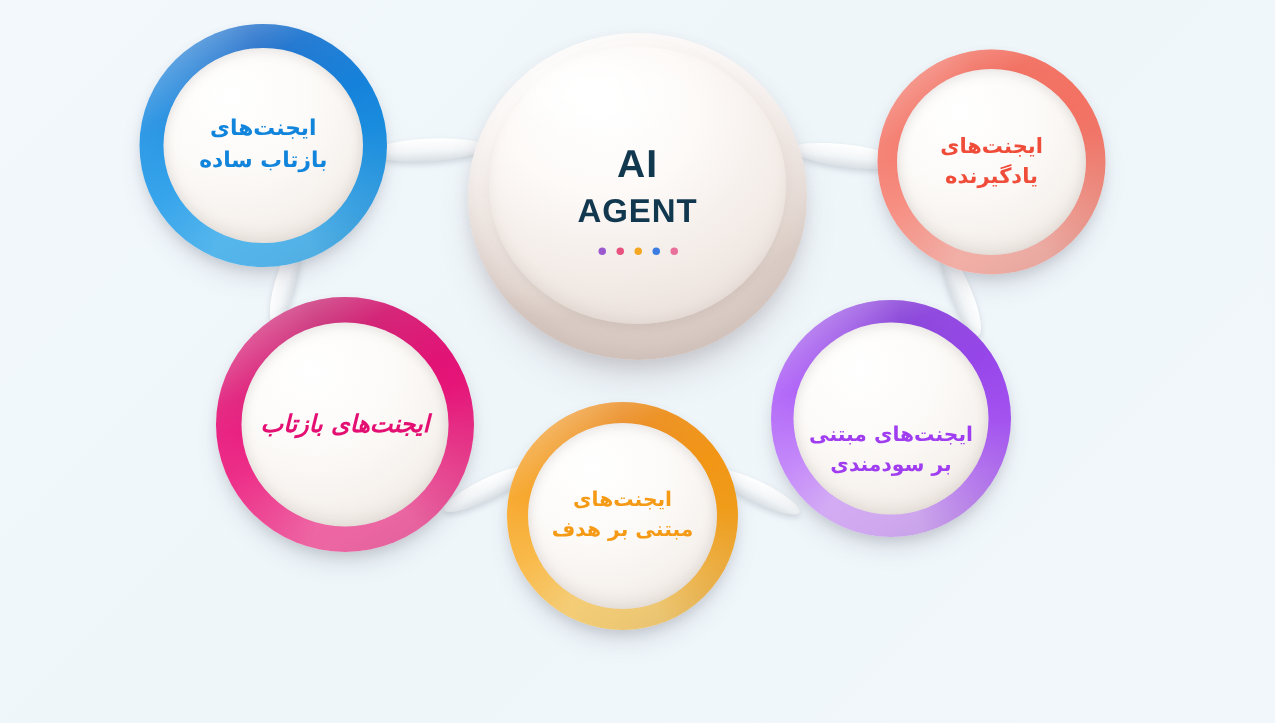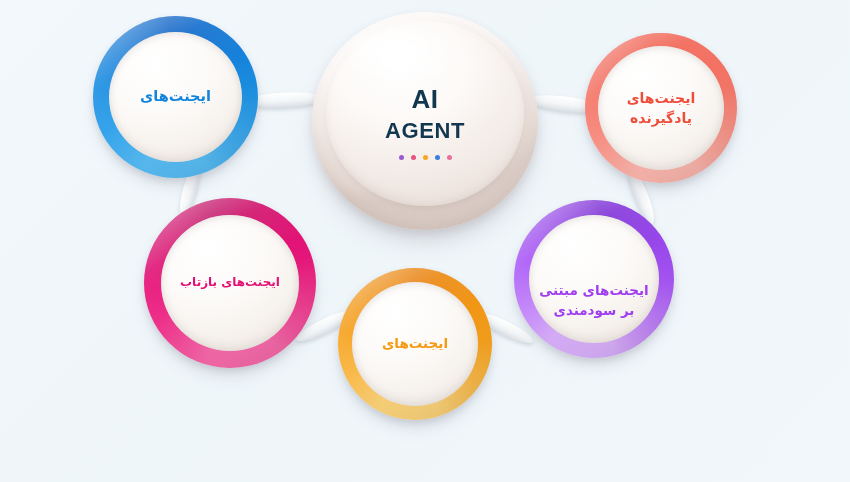--- a/index.html
+++ b/index.html
@@ -235,6 +235,7 @@
     <div class="face"></div>
     <div class="txt" style="color: rgb(17, 132, 220);">
       <span>ایجنت‌های</span>
+      <span>بازتاب ساده</span>
     </div>
   </div>
 

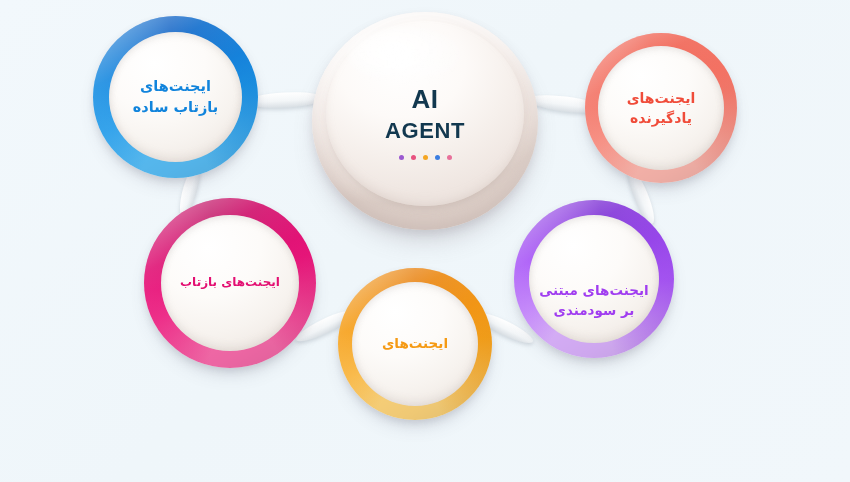--- a/index.html
+++ b/index.html
@@ -35,7 +35,7 @@
   .center-disc {
     position: absolute;
     left: 312px;
-    top: 12px;
+    top: 22px;
     width: 226px;
     height: 218px;
     border-radius: 50%;

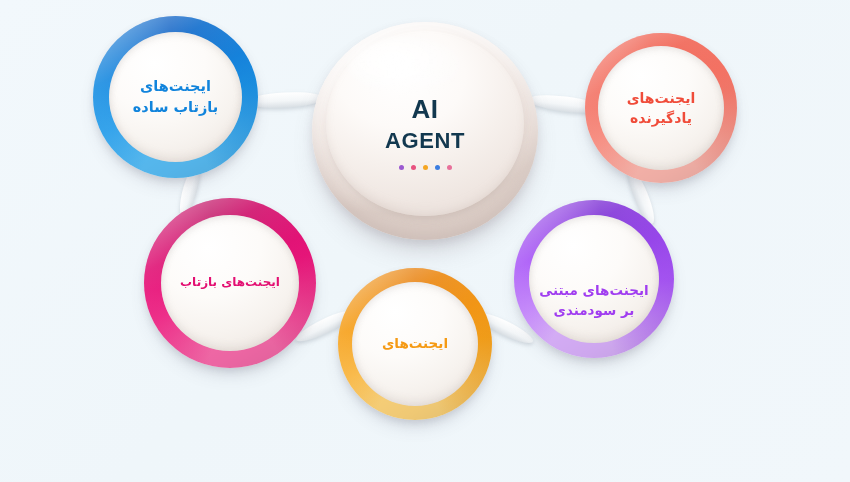--- a/index.html
+++ b/index.html
@@ -172,7 +172,7 @@
   #node-learning .txt       { font-size: 14px; }
   #node-utility .txt        { font-size: 13.5px; }
   #node-goal .txt           { font-size: 13.5px; }
-  #node-model-reflex .txt   { font-size: 12px; }
+  #node-model-reflex .txt   { font-size: 16px; font-style: italic; }
 </style>
 </head>
 <body style="background: rgb(240, 247, 251);">

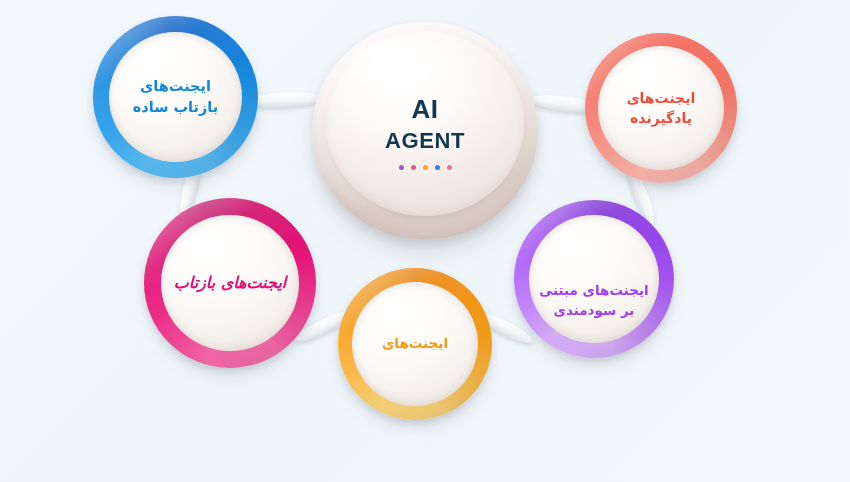--- a/index.html
+++ b/index.html
@@ -262,6 +262,7 @@
     <div class="face"></div>
     <div class="txt" style="color: rgb(245, 154, 20);">
       <span>ایجنت‌های</span>
+      <span>مبتنی بر هدف</span>
     </div>
   </div>
 

